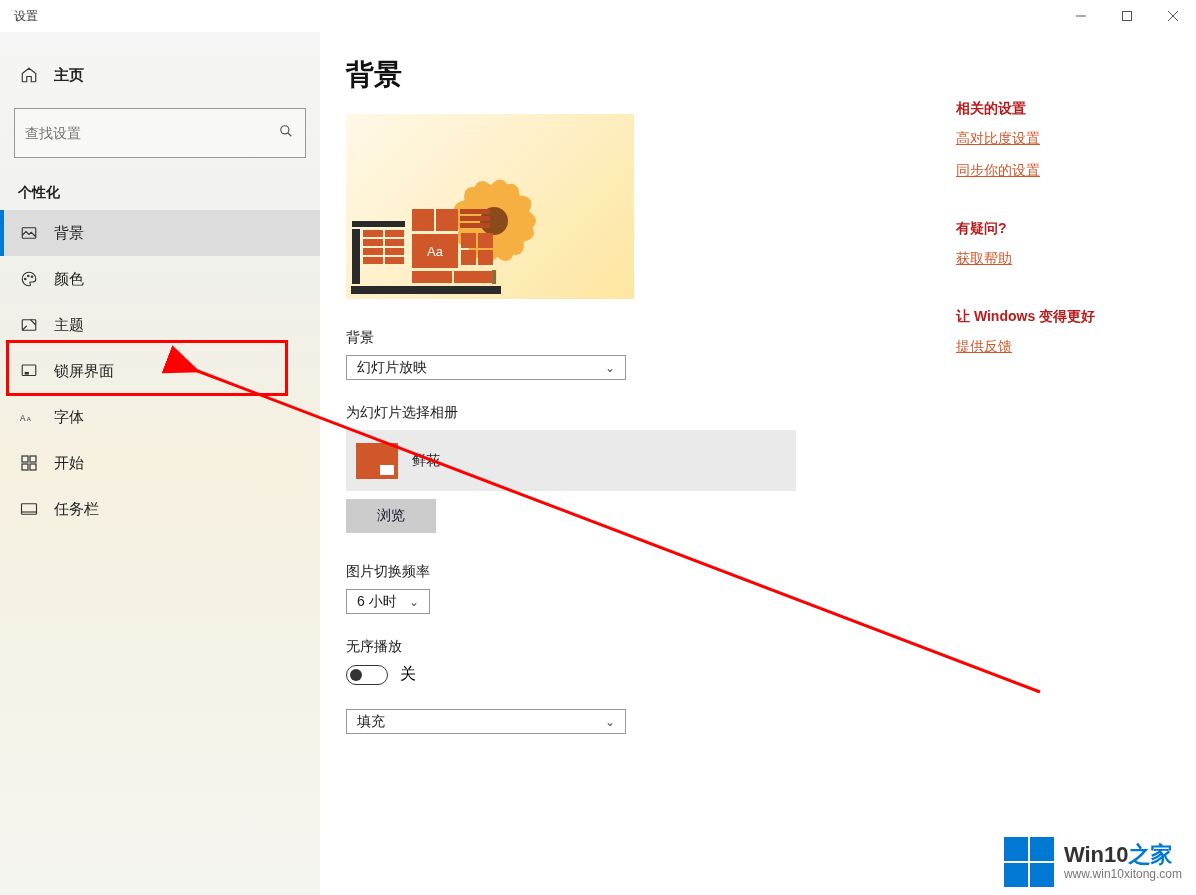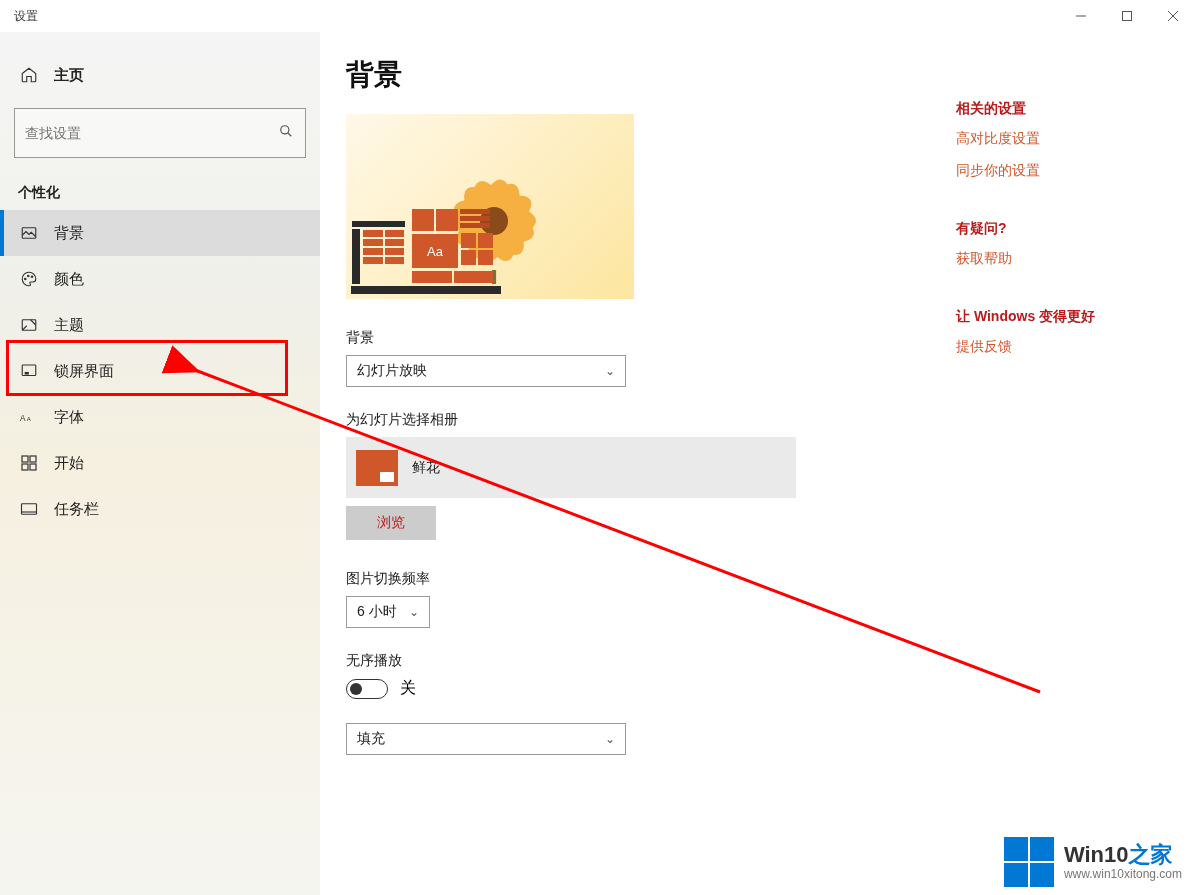--- a/index.html
+++ b/index.html
@@ -41,7 +41,7 @@
 .toggle::after { content: ""; position: absolute; left: 3px; top: 3px; width: 12px; height: 12px; border-radius: 50%; background: #333; }
 .right-rail { position: absolute; right: 30px; top: 100px; width: 210px; font-size: 14px; }
 .rail-heading { color: #b91c1c; margin-bottom: 12px; font-weight: bold; }
-.rail-link { color: #d0572a; display: block; margin-bottom: 14px; cursor: default; }
+.rail-link { color: #d0572a; display: block; margin-bottom: 14px; cursor: default; text-decoration: underline; }
 .rail-group { margin-bottom: 40px; }
 .arrow-svg { position: absolute; left: 0; top: 0; width: 1196px; height: 895px; pointer-events: none; }
 .watermark { position: absolute; right: 14px; bottom: 8px; display: flex; align-items: center; justify-content: space-between; }

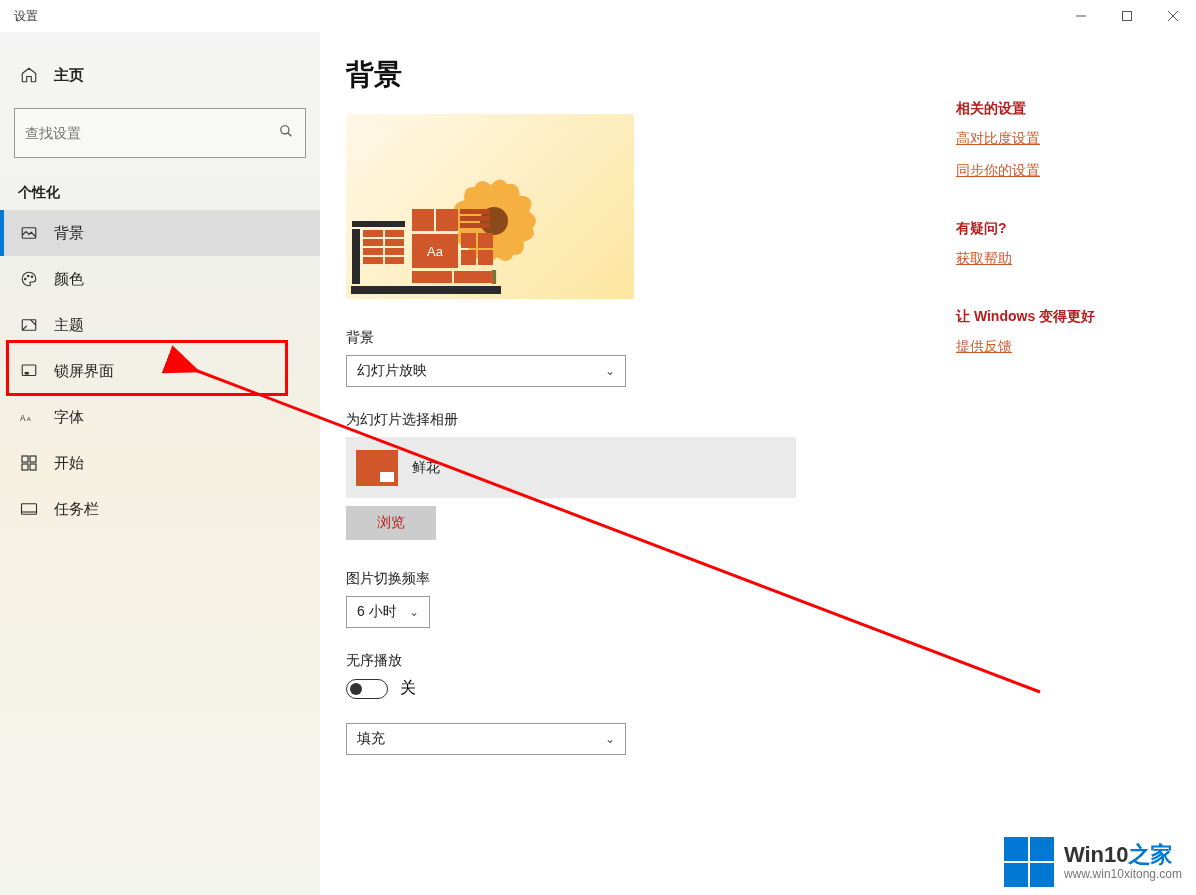--- a/index.html
+++ b/index.html
@@ -28,7 +28,7 @@
 .tile { background: #d0572a; margin: 1px; }
 .tile.aa { display: flex; align-items: center; justify-content: center; color: #fff; font-size: 13px; }
 .label { font-size: 14px; color: #222; margin-bottom: 8px; }
-.dropdown { width: 280px; height: 32px; border: 1px solid #999; display: flex; align-items: center; justify-content: space-between; padding: 0 10px; font-size: 14px; color: #222; margin-bottom: 24px; background: #fff; }
+.dropdown { width: 280px; height: 25px; border: 1px solid #999; display: flex; align-items: center; justify-content: space-between; padding: 0 10px; font-size: 14px; color: #222; margin-bottom: 24px; background: #fff; }
 .dropdown.small { width: 84px; }
 .chev { font-size: 12px; color: #555; }
 .album-row { width: 450px; height: 61px; background: #eaeaea; display: flex; align-items: center; padding: 0 10px; margin-bottom: 8px; }

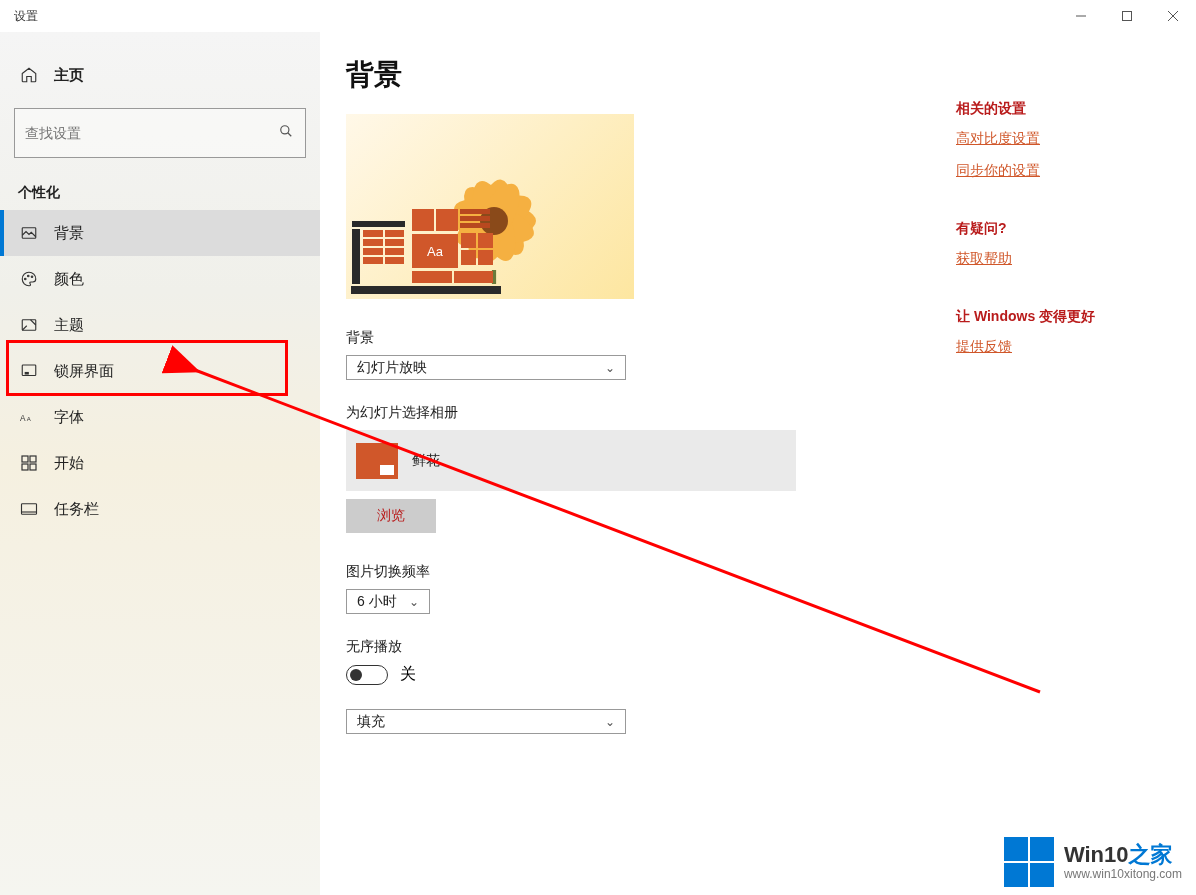--- a/index.html
+++ b/index.html
@@ -35,7 +35,7 @@
 .album-thumb { width: 42px; height: 36px; background: #d0572a; position: relative; }
 .album-thumb::after { content: ""; position: absolute; right: 4px; bottom: 4px; width: 14px; height: 10px; background: #fff; }
 .album-name { margin-left: 14px; font-size: 14px; color: #222; }
-.browse-btn { width: 90px; height: 34px; background: #ccc; display: flex; align-items: center; justify-content: center; font-size: 14px; color: #b91c1c; margin-bottom: 30px; }
+.browse-btn { width: 90px; height: 34px; background: #ccc; display: flex; align-items: center; justify-content: center; font-size: 14px; color: #0f172a; margin-bottom: 30px; }
 .toggle-row { display: flex; align-items: center; margin-bottom: 24px; }
 .toggle { width: 42px; height: 20px; border: 1px solid #333; border-radius: 10px; position: relative; margin-right: 12px; background: #fff; }
 .toggle::after { content: ""; position: absolute; left: 3px; top: 3px; width: 12px; height: 12px; border-radius: 50%; background: #333; }

